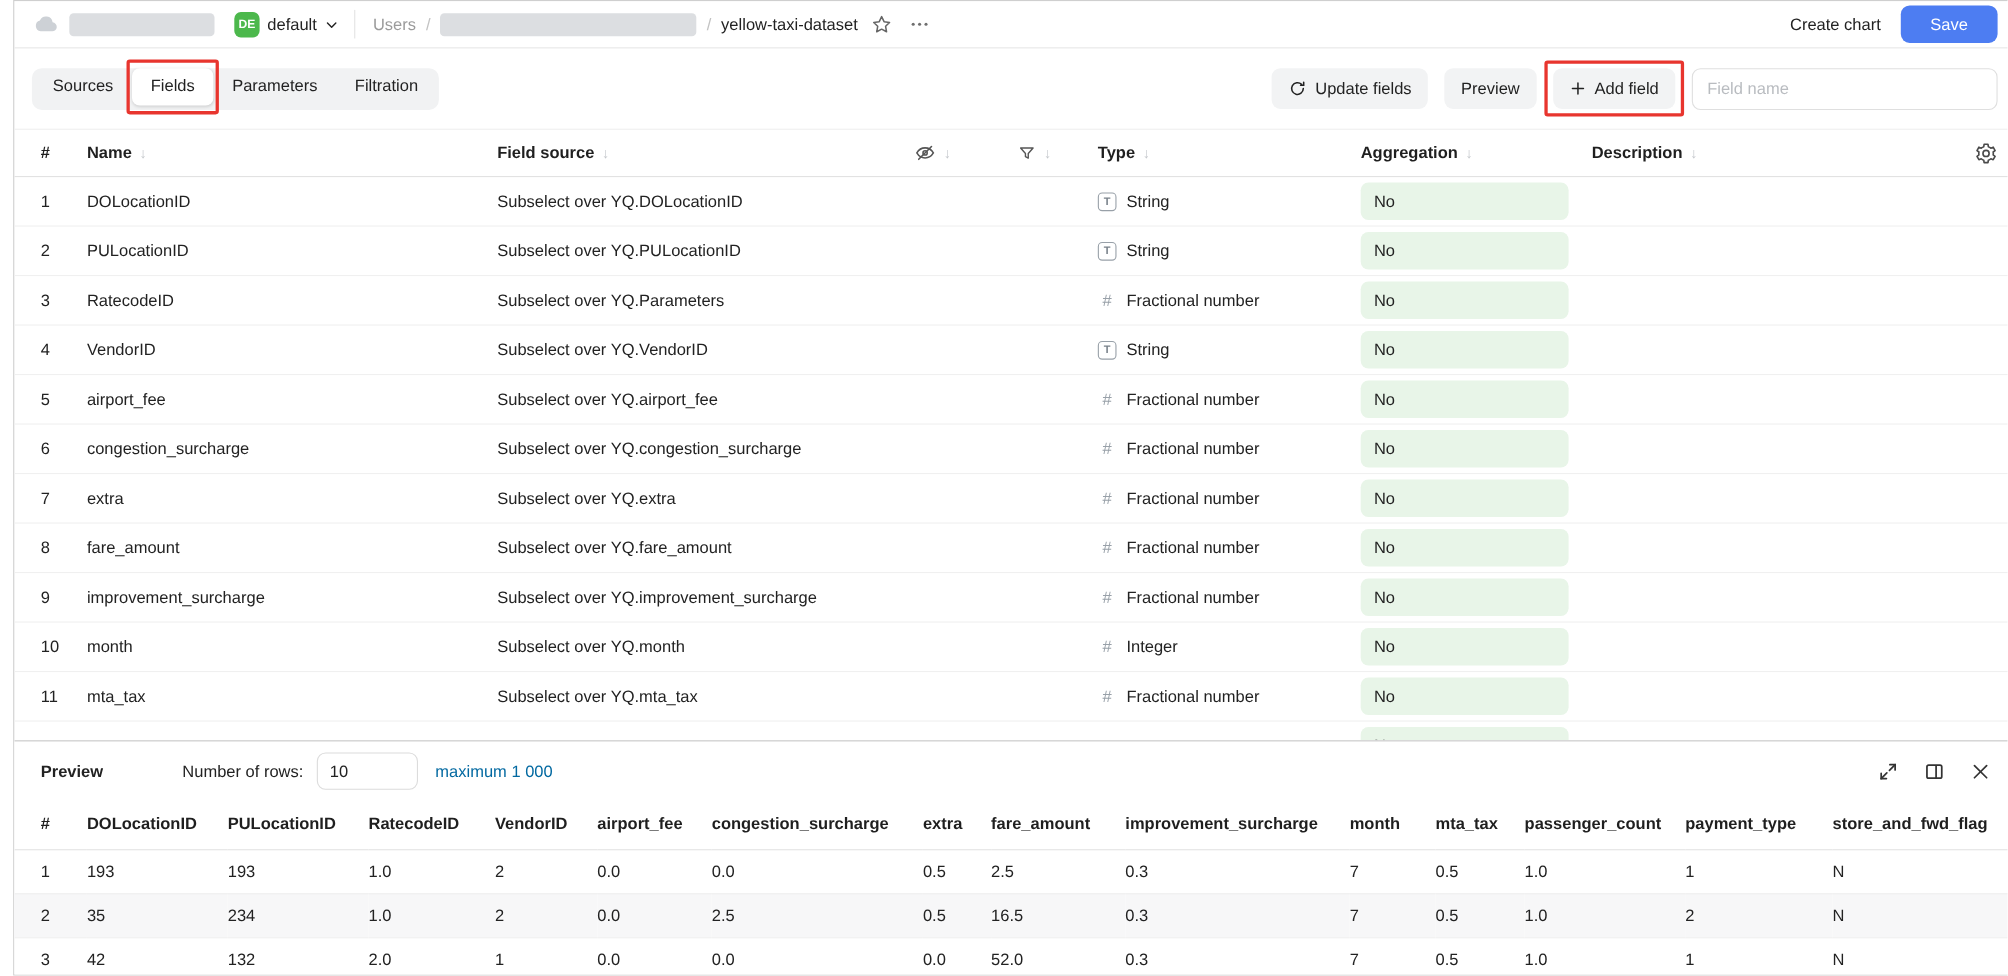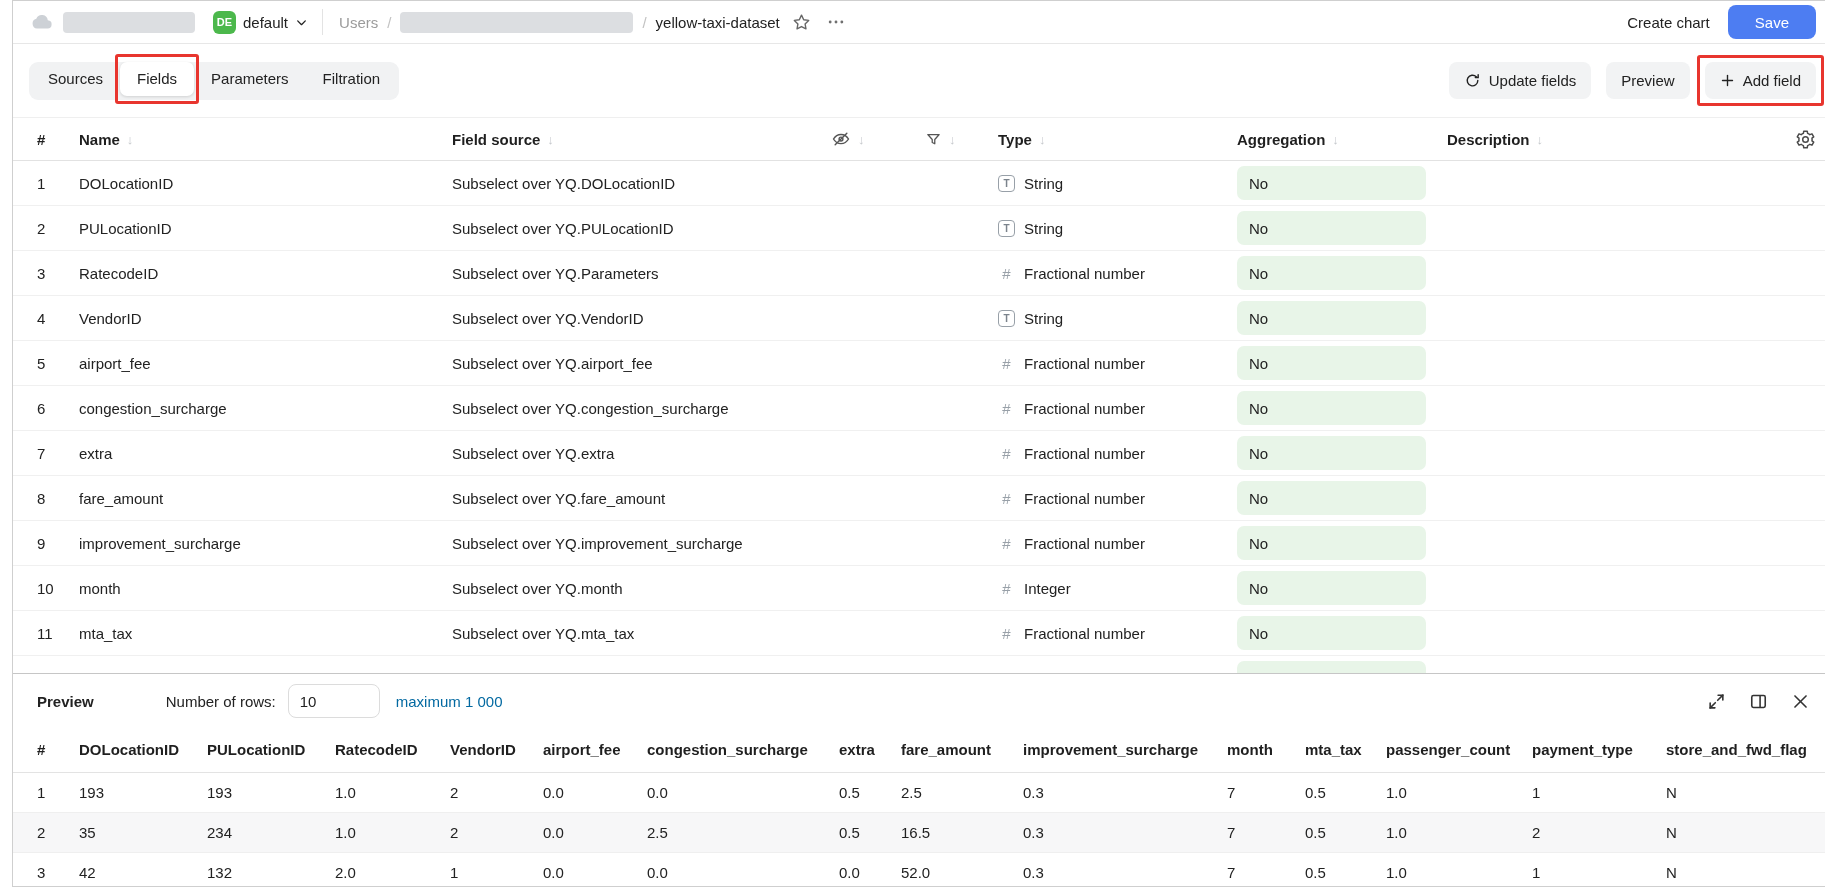--- a/index.html
+++ b/index.html
@@ -175,6 +175,7 @@
         </button>
         <span class="annotation ann-add"></span>
       </span>
+      <input class="field-search" type="text" placeholder="Field name" style="">
     </div>
   </div>
 

